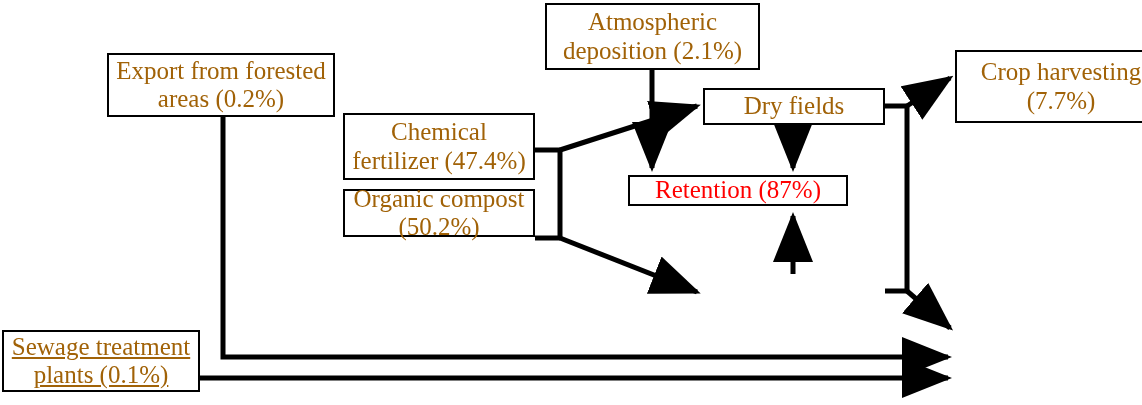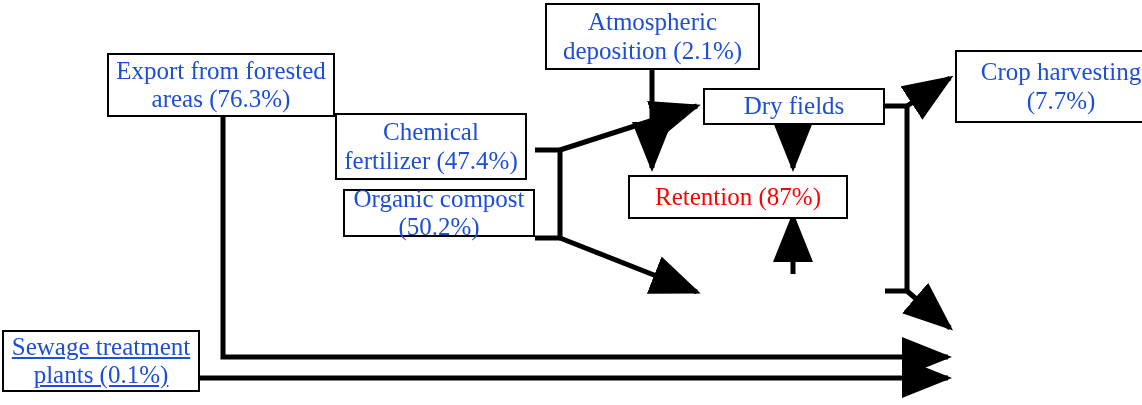--- a/index.html
+++ b/index.html
@@ -34,7 +34,7 @@
     justify-content: center;
     text-align: center;
     line-height: 1.14;
-    color: #1d4ed8;
+    color: #a16207;
     font-size: 25px;
     z-index: 5;
     padding: 0 4px;

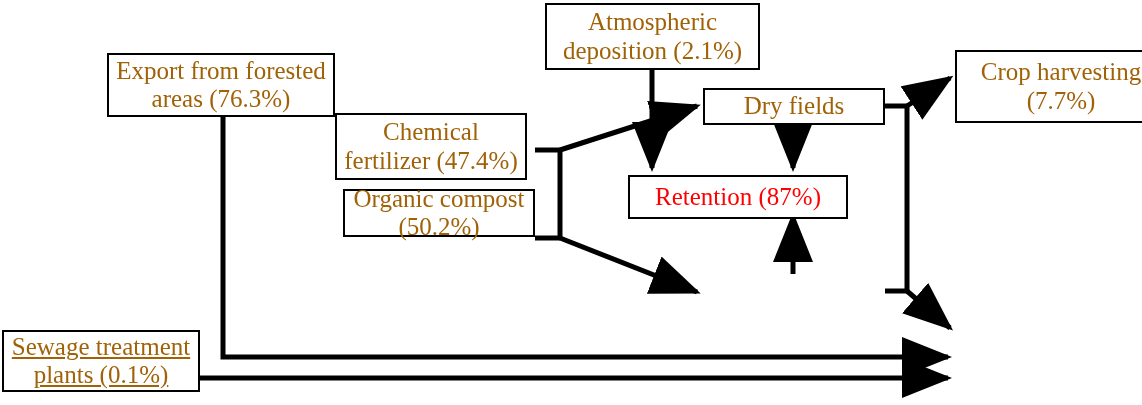--- a/index.html
+++ b/index.html
@@ -112,7 +112,7 @@
 
   <div class="node" style="left:107px; top:53px; width:228px; height:64px;">
     <span class="node-label">Export from forested
-areas (76.3%)</span>
+areas (0.2%)</span>
   </div>
 
   <div class="node" style="left:335px; top:113px; width:192px; height:67px;">

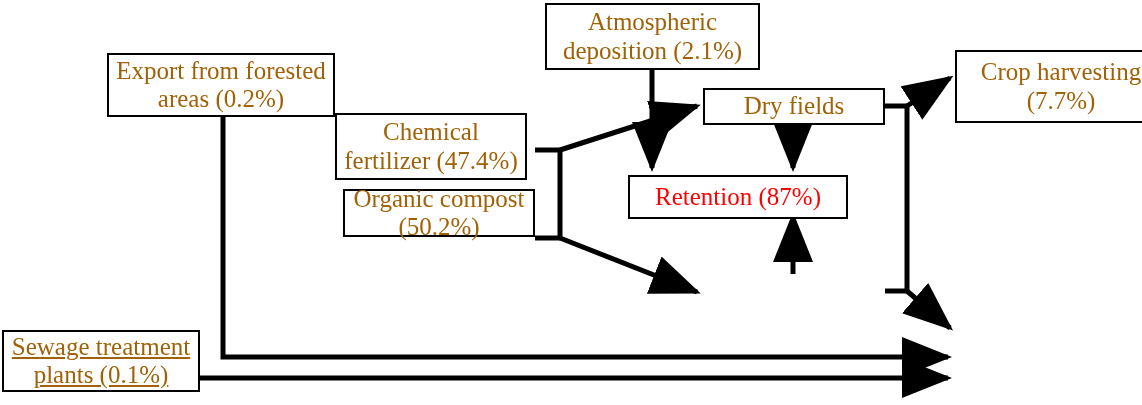--- a/index.html
+++ b/index.html
@@ -115,7 +115,7 @@
 areas (0.2%)</span>
   </div>
 
-  <div class="node" style="left:335px; top:113px; width:192px; height:67px;">
+  <div class="node" style="left:343px; top:113px; width:192px; height:67px;">
     <span class="node-label">Chemical
 fertilizer (47.4%)</span>
   </div>

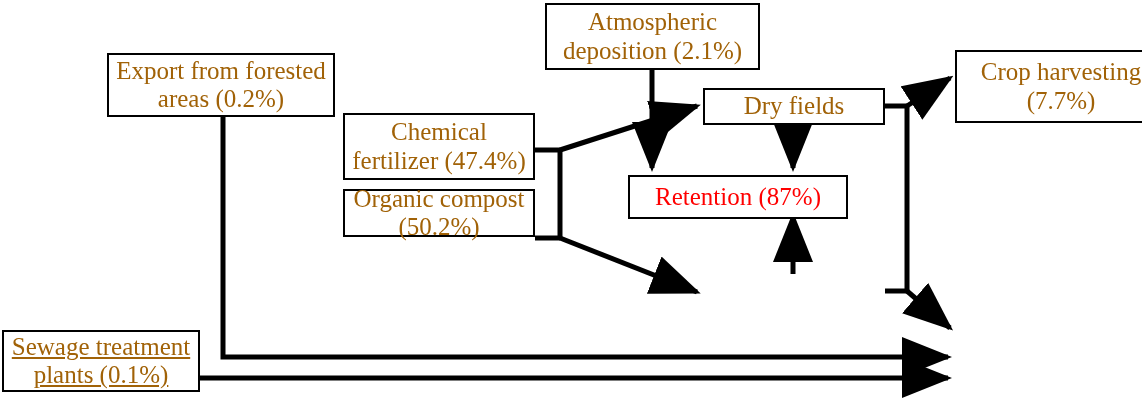--- a/index.html
+++ b/index.html
@@ -140,7 +140,7 @@
   </div>
 
 
-  <div class="node retention" style="left:628px; top:175px; width:220px; height:44px;">
+  <div class="node retention" style="left:628px; top:175px; width:220px; height:31px;">
     <span class="node-label">Retention (87%)</span>
   </div>
 

